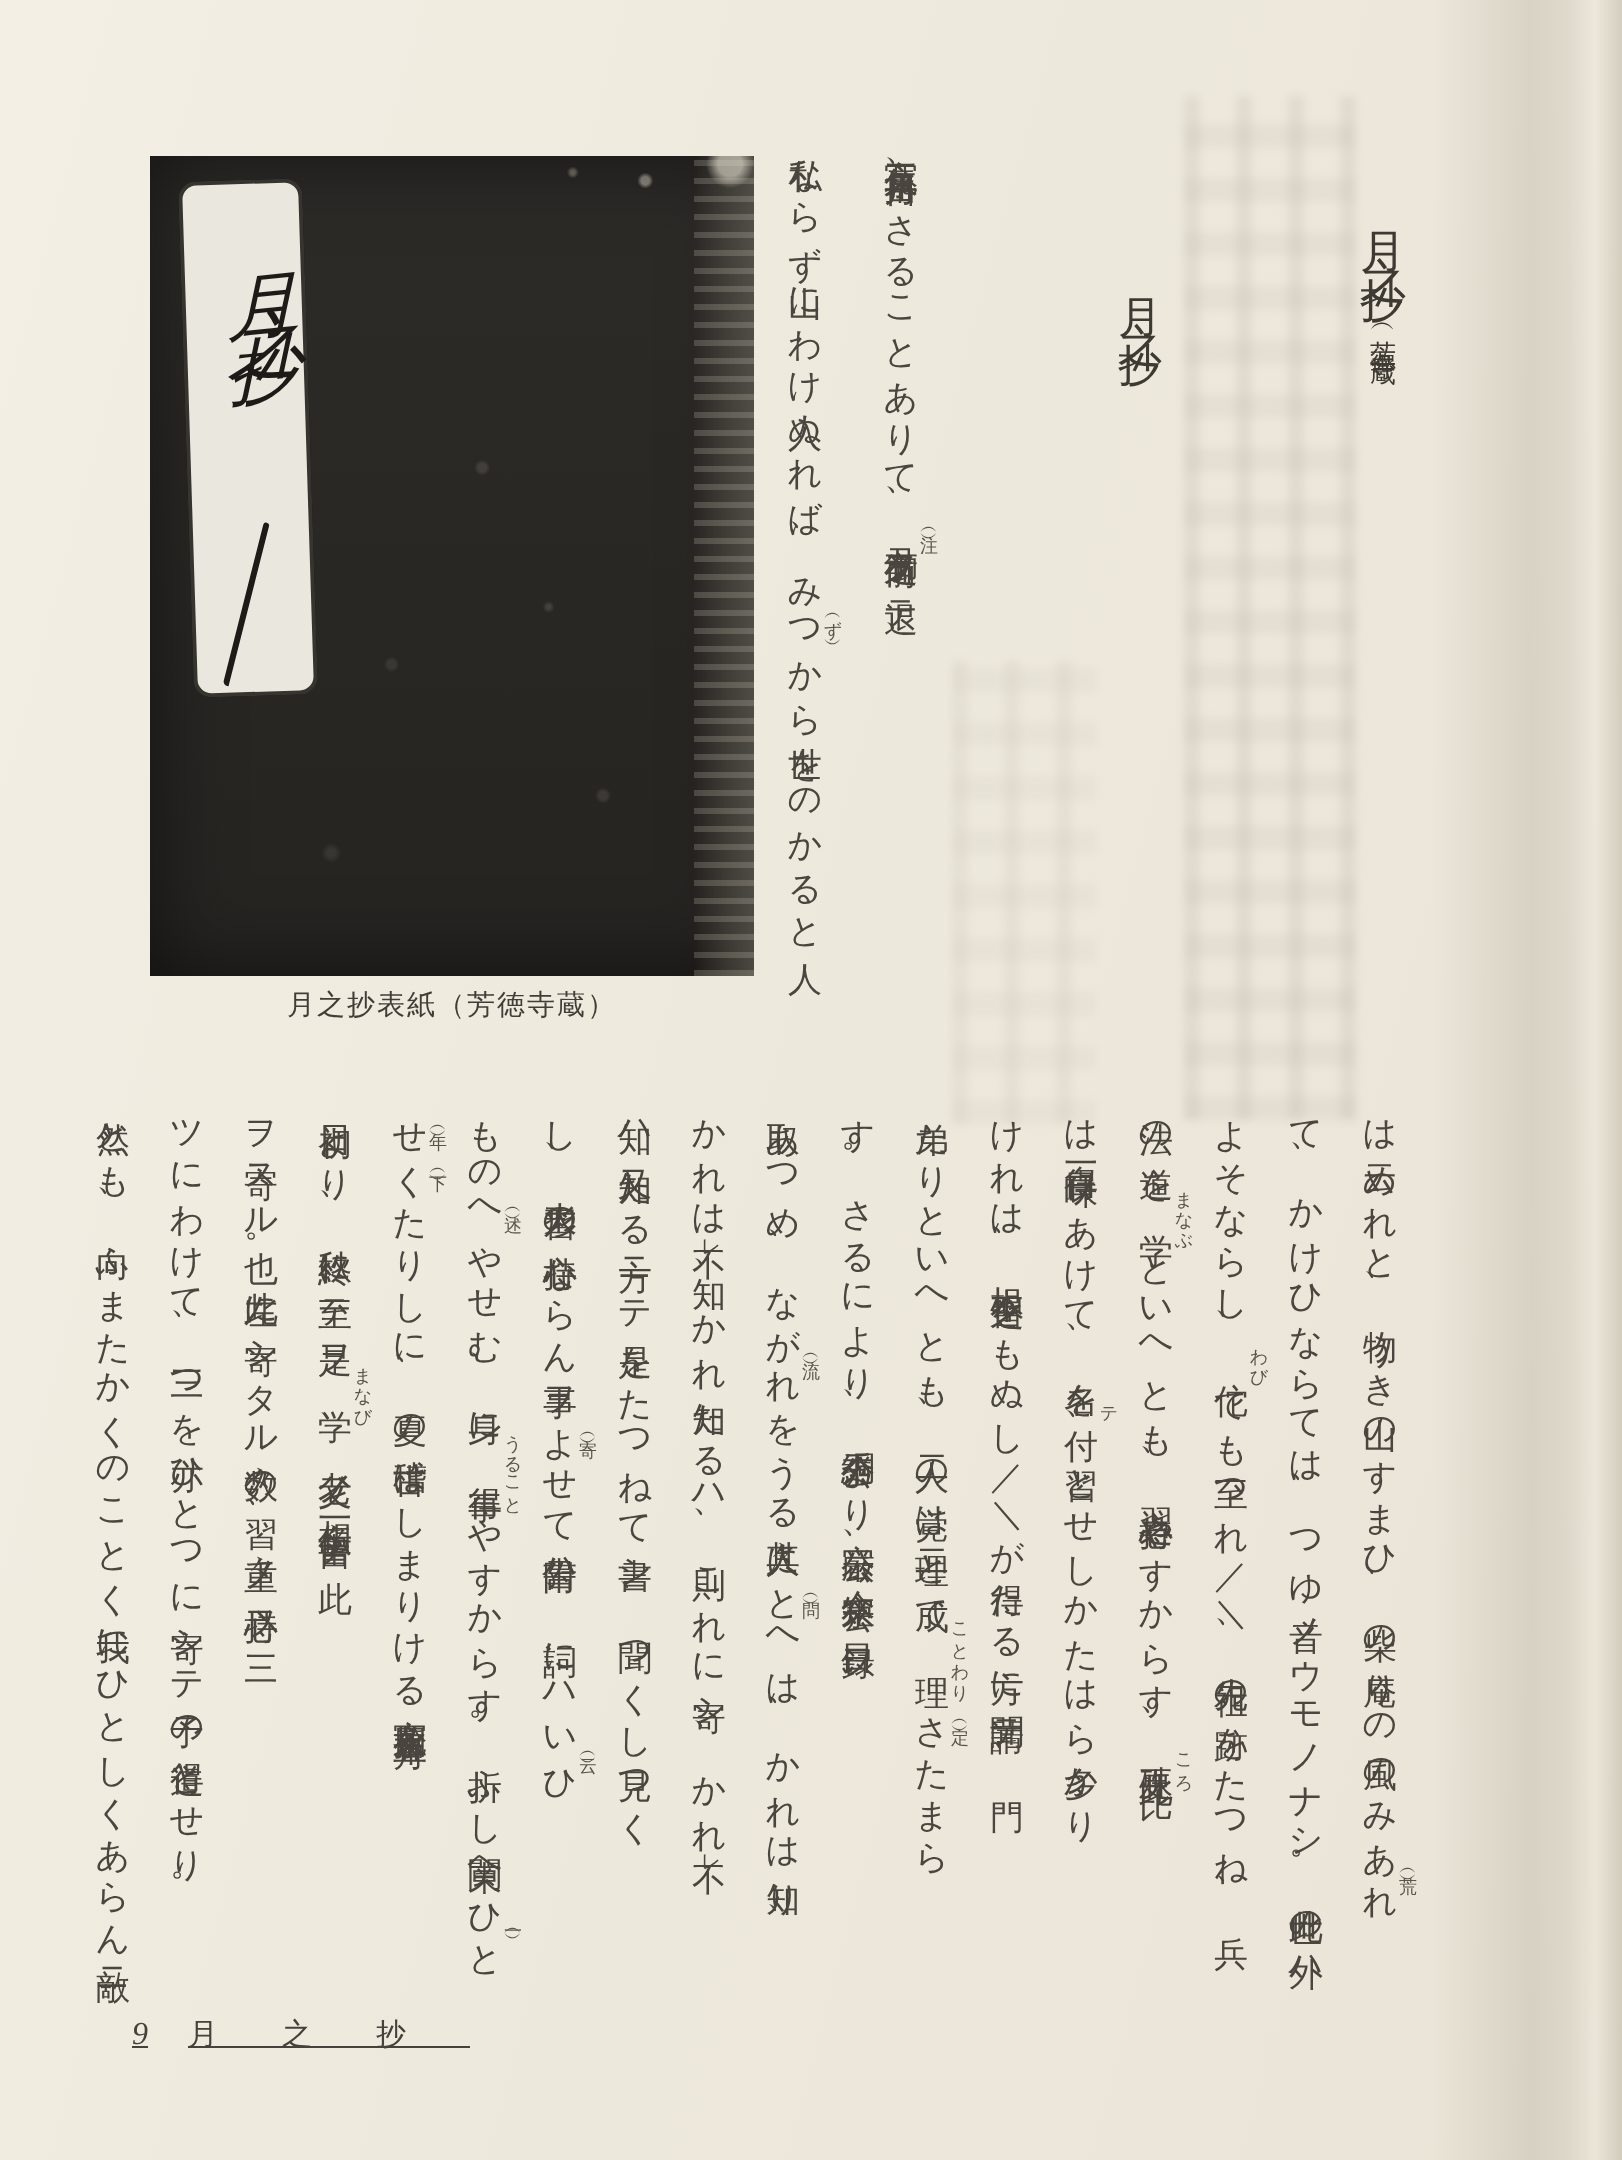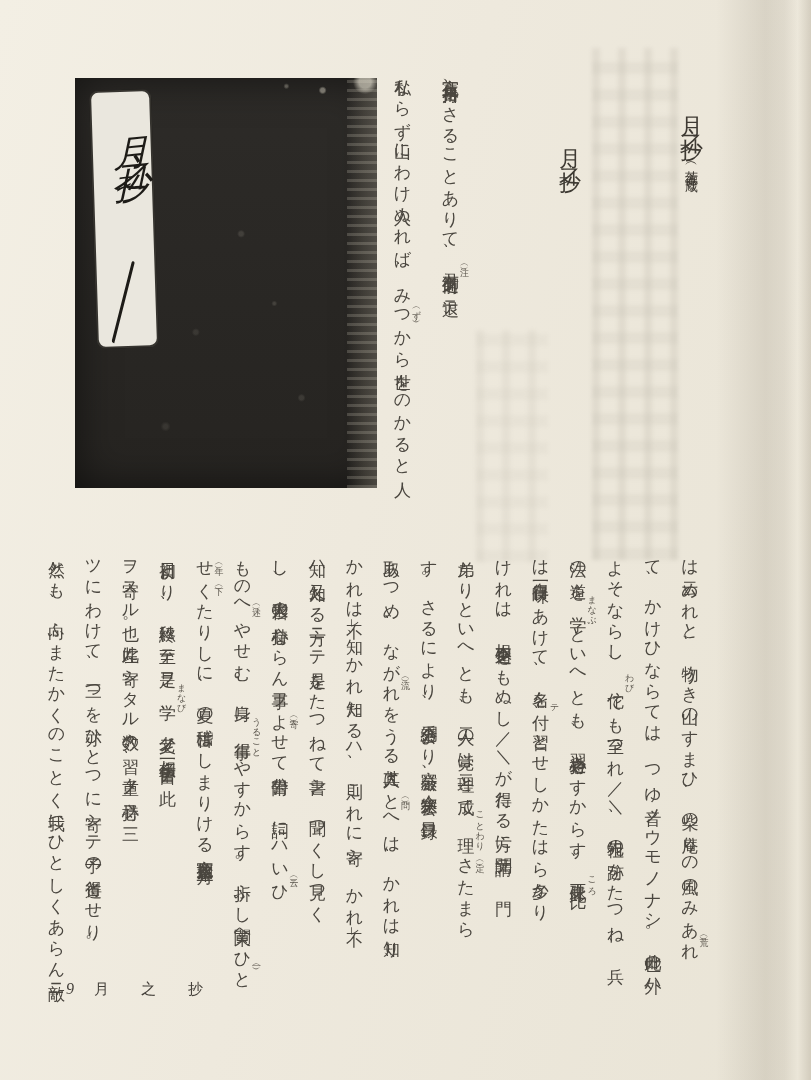--- a/index.html
+++ b/index.html
@@ -147,6 +147,7 @@
     </div>
   </div>
 
+  <div class="caption">月之抄表紙（芳徳寺蔵）</div>
 
   <div class="body vtext">
       <div class="tcol">は云めれと、物うき山のすまひ、柴の庵りの風のみ<ruby>あれ<rt>（荒）</rt></ruby></div>

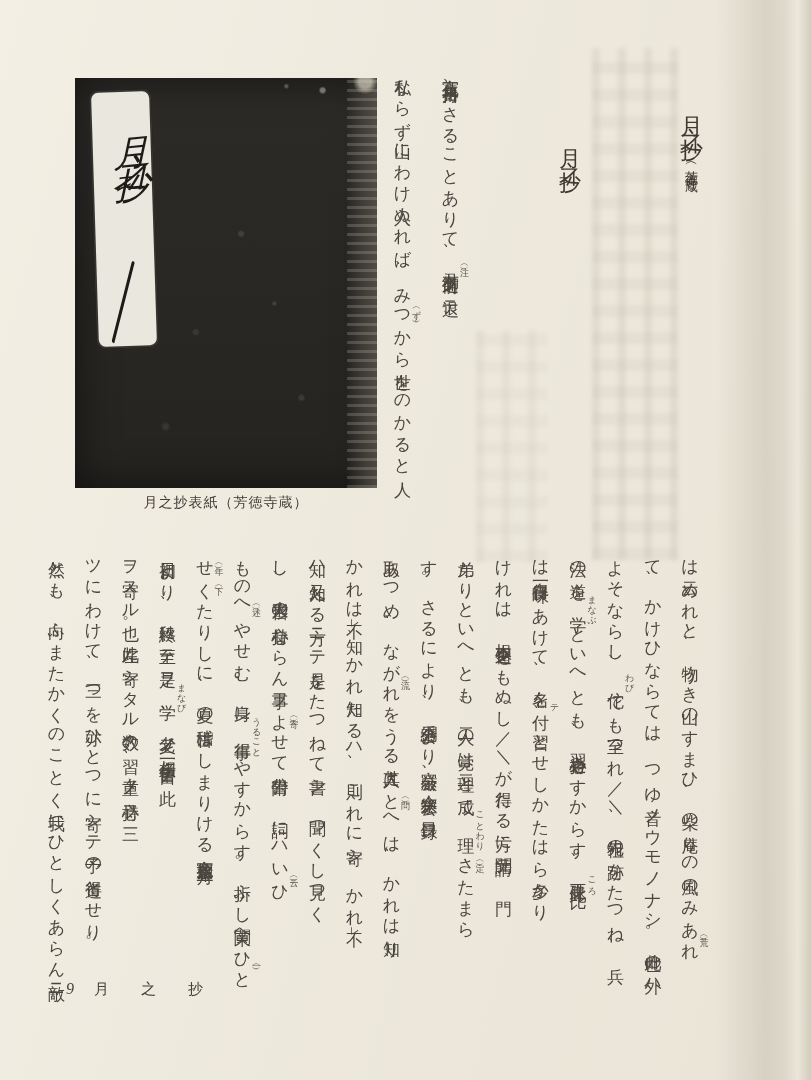--- a/index.html
+++ b/index.html
@@ -113,8 +113,8 @@
   .body .tcol { line-height:37px; }
   
   .footer {
-    position:absolute; left:66px; top:980px;
-    font-size:16px; color:#45413b;
+    position:absolute; left:66px; top:1008px;
+    font-size:16px; color:#45413b;text-decoration:underline;
   }
   .pnum { font-style:italic; font-size:16px; }
   .rtitle { margin-left:20px; letter-spacing:32px; font-size:15px; }

